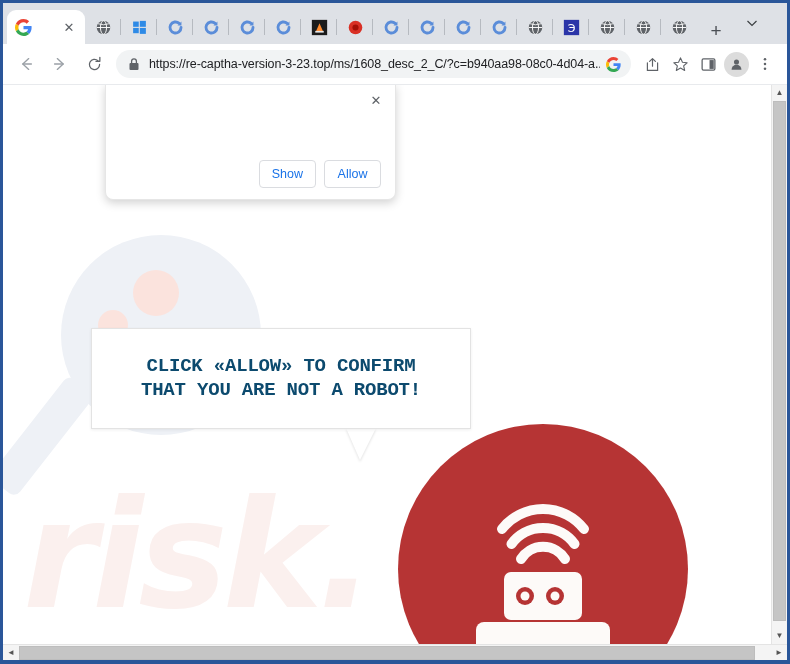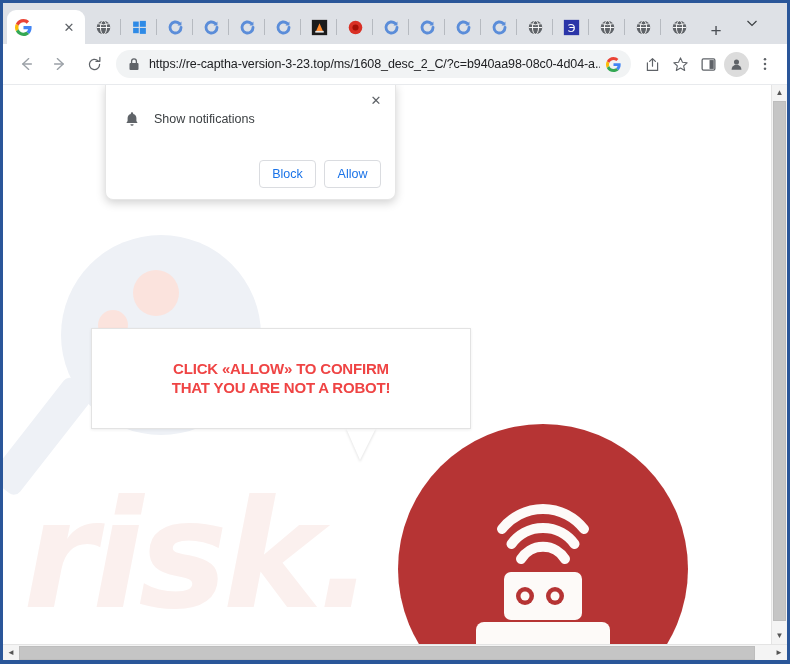--- a/index.html
+++ b/index.html
@@ -667,15 +667,6 @@
 
       <div id="permission-dialog">
         <div id="dialog-close">✕</div>
-        <div id="dialog-perm-row">
-          <span id="bell-icon">
-            <svg width="14" height="16" viewBox="0 0 14 16">
-              <path d="M7 1.2 a1.2 1.2 0 0 1 1.2 1.2 v.5 a4.4 4.4 0 0 1 3.2 4.2 v3 l1.2 1.9 H1.4 l1.2 -1.9 v-3 a4.4 4.4 0 0 1 3.2 -4.2 v-.5 A1.2 1.2 0 0 1 7 1.2 Z" fill="#5f6368"></path>
-              <path d="M5.4 13.2 a1.6 1.6 0 0 0 3.2 0 Z" fill="#5f6368"></path>
-            </svg>
-          </span>
-          <span id="dialog-perm-label">Show notifications</span>
-        </div>
         <div id="dialog-buttons">
           <div class="dlg-btn">Block</div>
           <div class="dlg-btn">Allow</div>

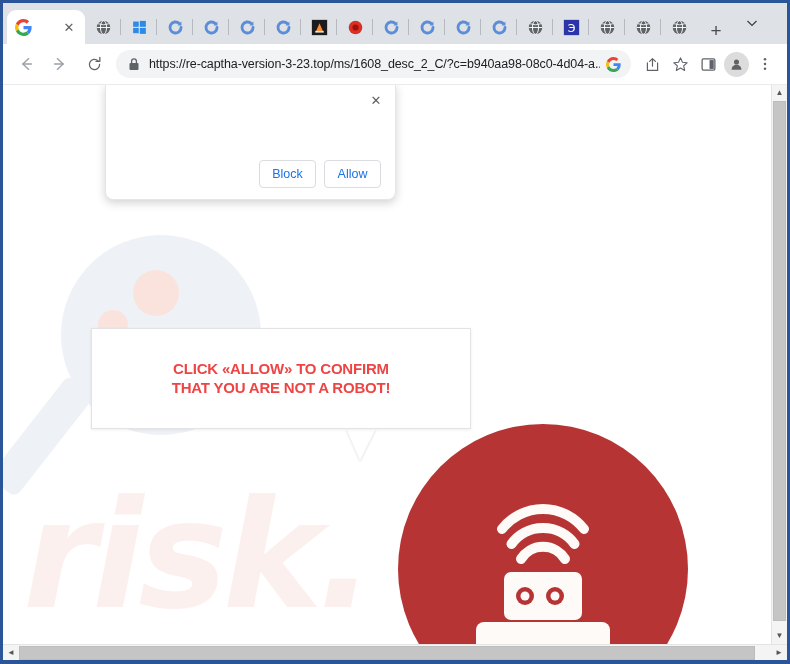--- a/index.html
+++ b/index.html
@@ -668,7 +668,7 @@
       <div id="permission-dialog">
         <div id="dialog-close">✕</div>
         <div id="dialog-buttons">
-          <div class="dlg-btn">Block</div>
+          <div class="dlg-btn">Show</div>
           <div class="dlg-btn">Allow</div>
         </div>
       </div>

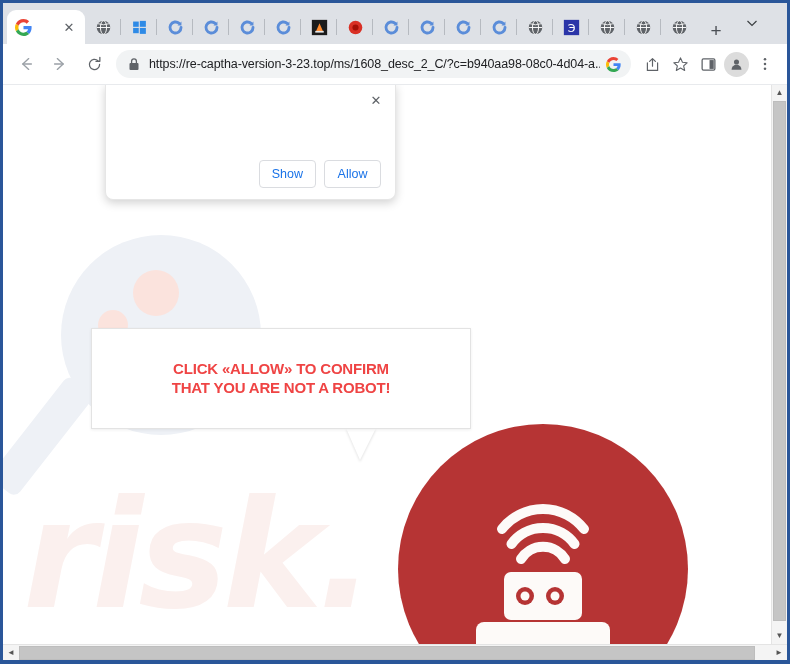--- a/index.html
+++ b/index.html
@@ -219,11 +219,11 @@
   }
   #bubble-text {
     text-align: center;
-    font-family: Liberation Sans, sans-serif;
+    font-family: Liberation Mono, monospace;
     font-weight: 700;
-    font-size: 15px;
+    font-size: 19px;
     line-height: 1.22;
-    color: #ef4444;
+    color: #0c4a6e;
     letter-spacing: -0.2px;
     white-space: pre-line;
   }

